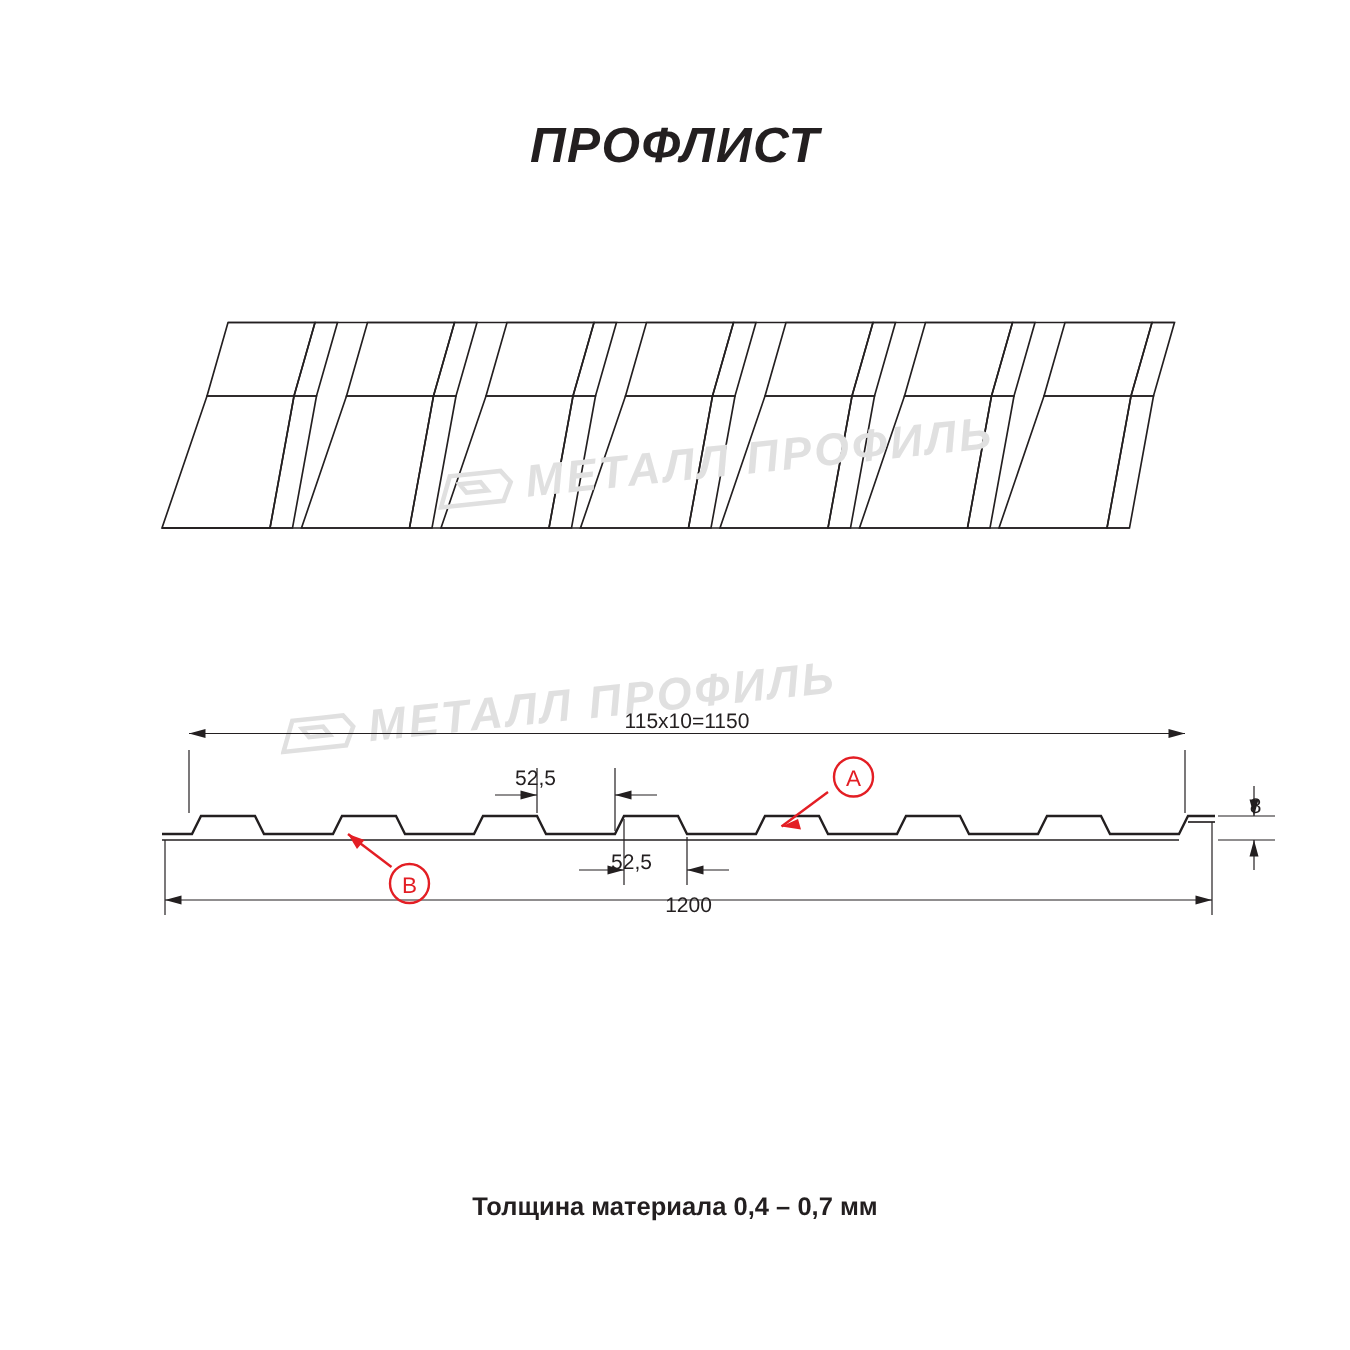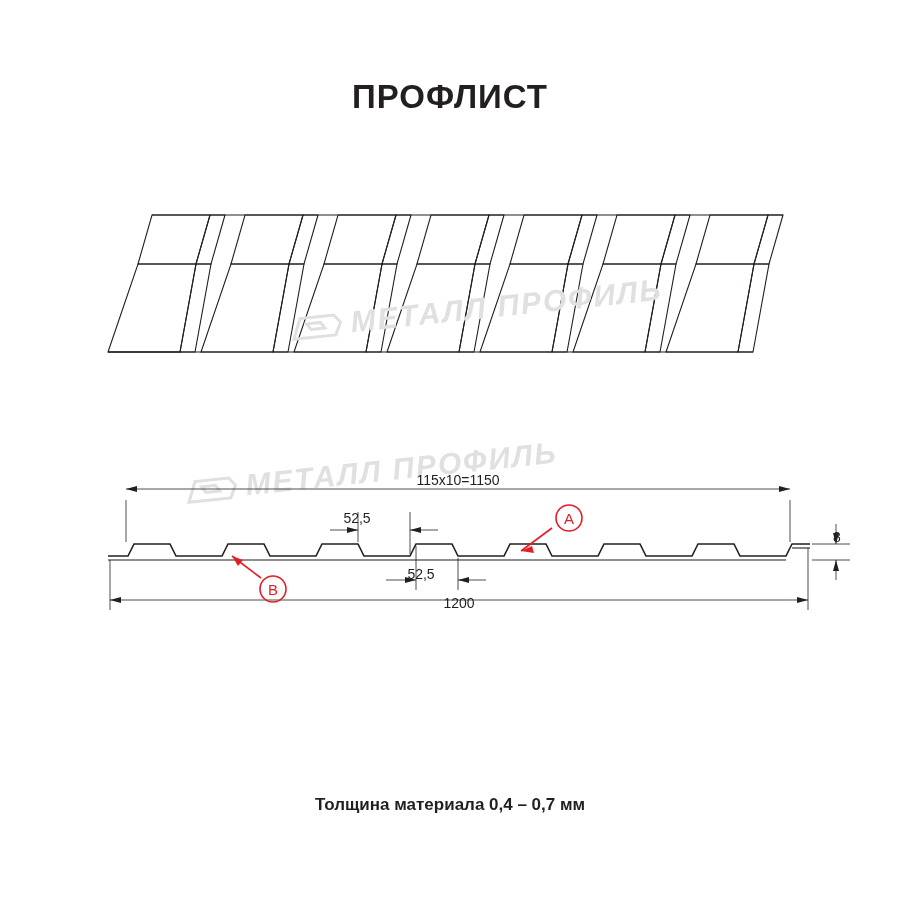--- a/index.html
+++ b/index.html
@@ -30,6 +30,7 @@
     font-weight: bold;
     letter-spacing: 1px;
     color: #231f20;
+    font-style: italic;
   }
   .subtitle {
     position: absolute;

